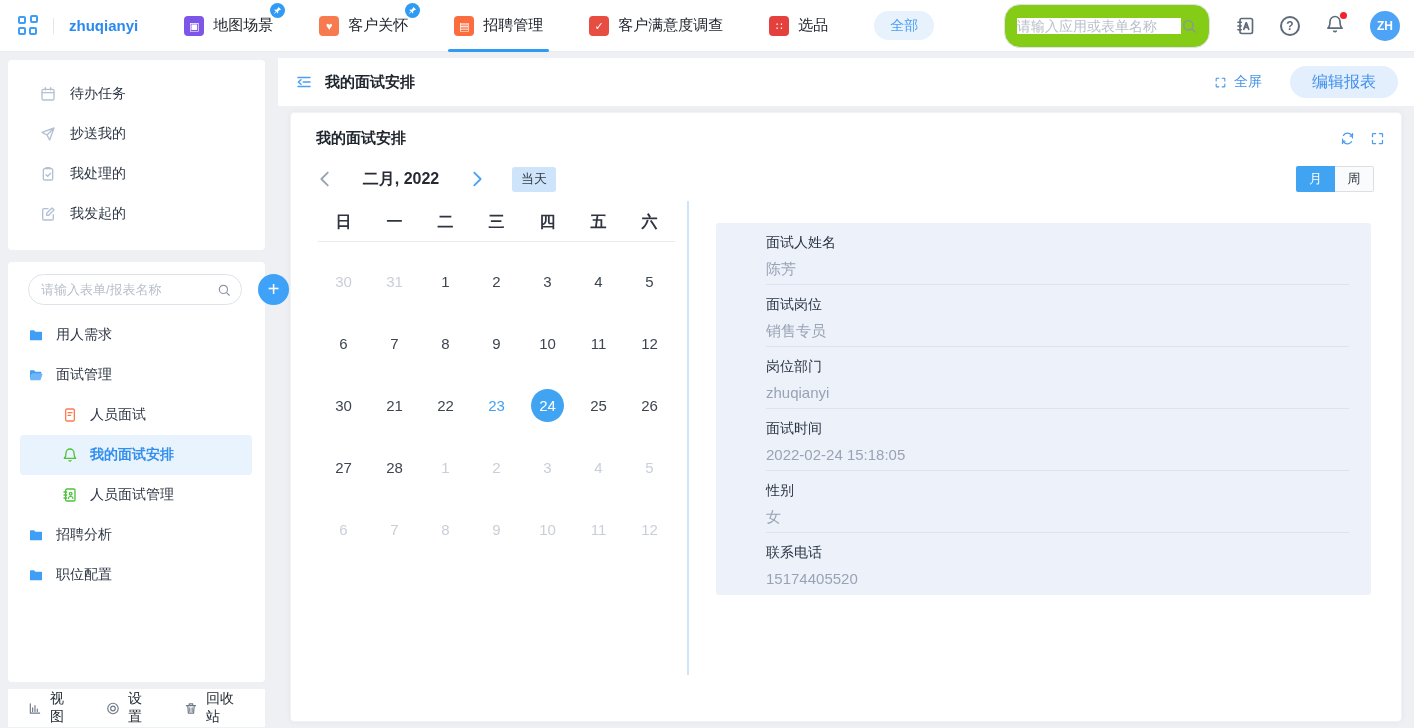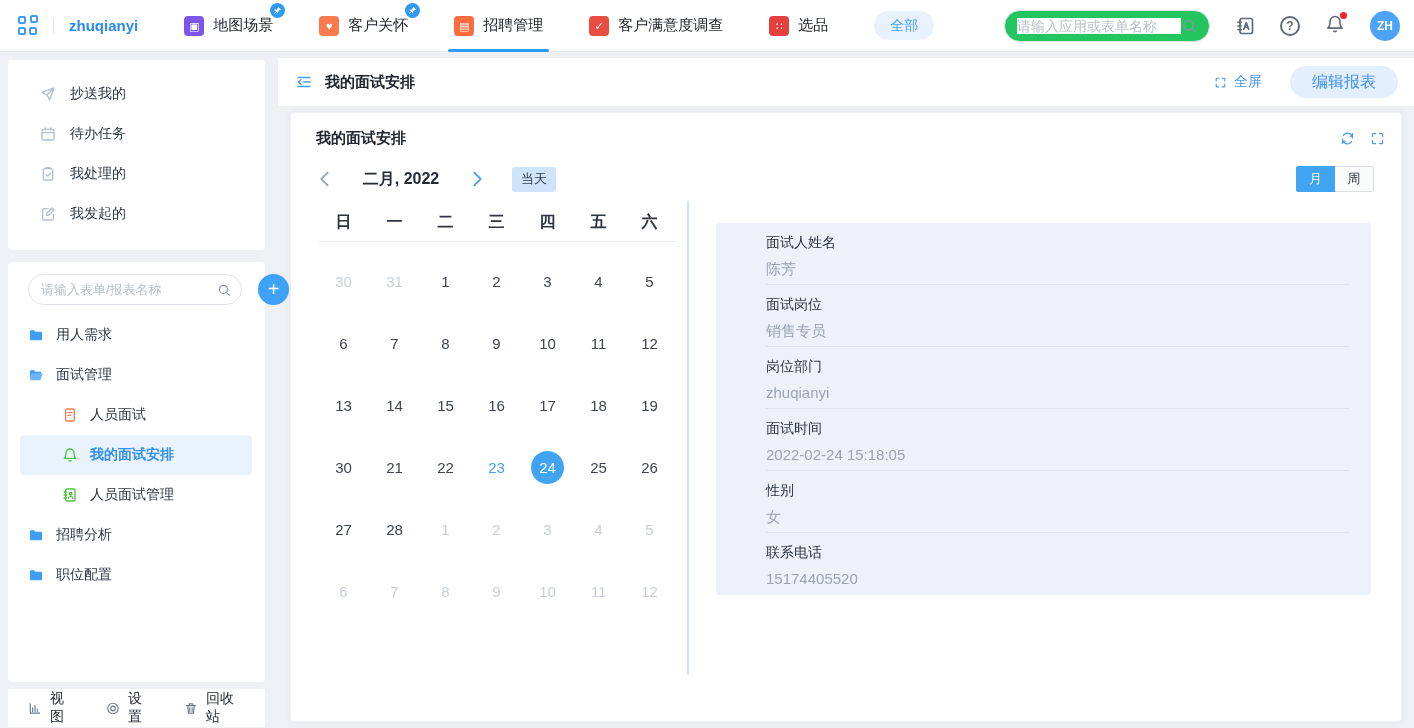--- a/index.html
+++ b/index.html
@@ -23,7 +23,7 @@
   .pin-badge { position:absolute; top:3px; right:-12px; width:15px; height:15px; border-radius:50%; background:#2f9bf5; color:#fff; padding:3px; }
   .all-pill { margin-left:46px; height:29px; padding:0 16px; border:none; border-radius:15px; background:#e8f2fd; color:#4a9ff5; font-size:14px; cursor:pointer; font-family:inherit; }
   .tb-right { margin-left:auto; display:flex; align-items:center; gap:25px; }
-  .tb-search { width:206px; height:32px; border:1px solid #dfe3e9; border-radius:16px; display:flex; align-items:center; padding:0 12px; background:#22c55e; }
+  .tb-search { width:206px; height:44px; border:1px solid #dfe3e9; border-radius:16px; display:flex; align-items:center; padding:0 12px; background:#84cc16; }
   .tb-search input { flex:1; border:none; outline:none; font-size:14px; color:#39414d; min-width:0; font-family:inherit; }
   .tb-search input::placeholder { color:#b9c0cb; }
   .tb-search .icon { width:16px; height:16px; color:#8b95a3; }

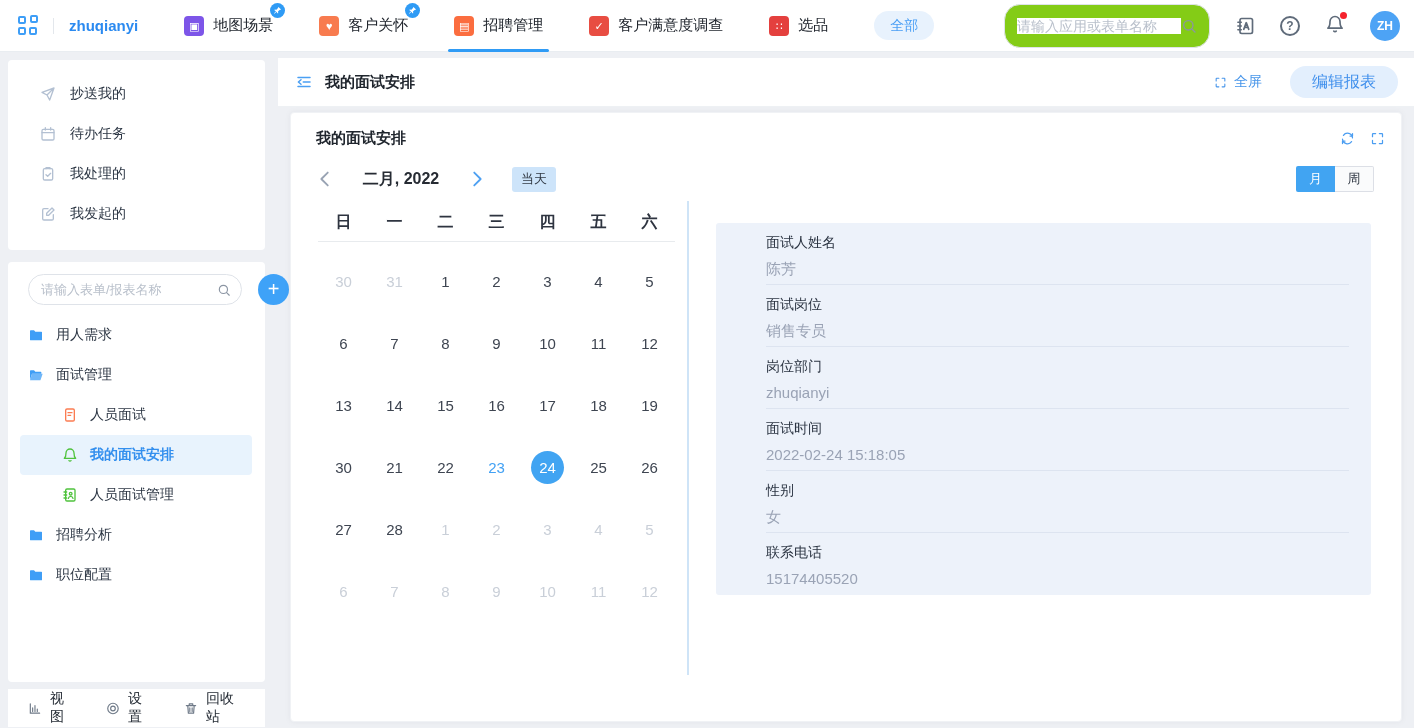--- a/index.html
+++ b/index.html
@@ -187,19 +187,19 @@
       <div class="task-item">
         <span class="icon">
           <svg viewBox="0 0 24 24" fill="none" stroke="currentColor" stroke-width="2" stroke-linecap="round" stroke-linejoin="round">
-            <path d="M21 3 10.5 13.5M21 3l-6.5 18-4-7.5L3 9.5z"></path>
-          </svg>
-        </span>
-        <span>抄送我的</span>
-      </div>
-      <div class="task-item">
-        <span class="icon">
-          <svg viewBox="0 0 24 24" fill="none" stroke="currentColor" stroke-width="2" stroke-linecap="round" stroke-linejoin="round">
             <rect x="3" y="5" width="18" height="16" rx="2"></rect>
             <path d="M8 2.5V6M16 2.5V6M3 10h18"></path>
           </svg>
         </span>
         <span>待办任务</span>
+      </div>
+      <div class="task-item">
+        <span class="icon">
+          <svg viewBox="0 0 24 24" fill="none" stroke="currentColor" stroke-width="2" stroke-linecap="round" stroke-linejoin="round">
+            <path d="M21 3 10.5 13.5M21 3l-6.5 18-4-7.5L3 9.5z"></path>
+          </svg>
+        </span>
+        <span>抄送我的</span>
       </div>
       <div class="task-item">
         <span class="icon">

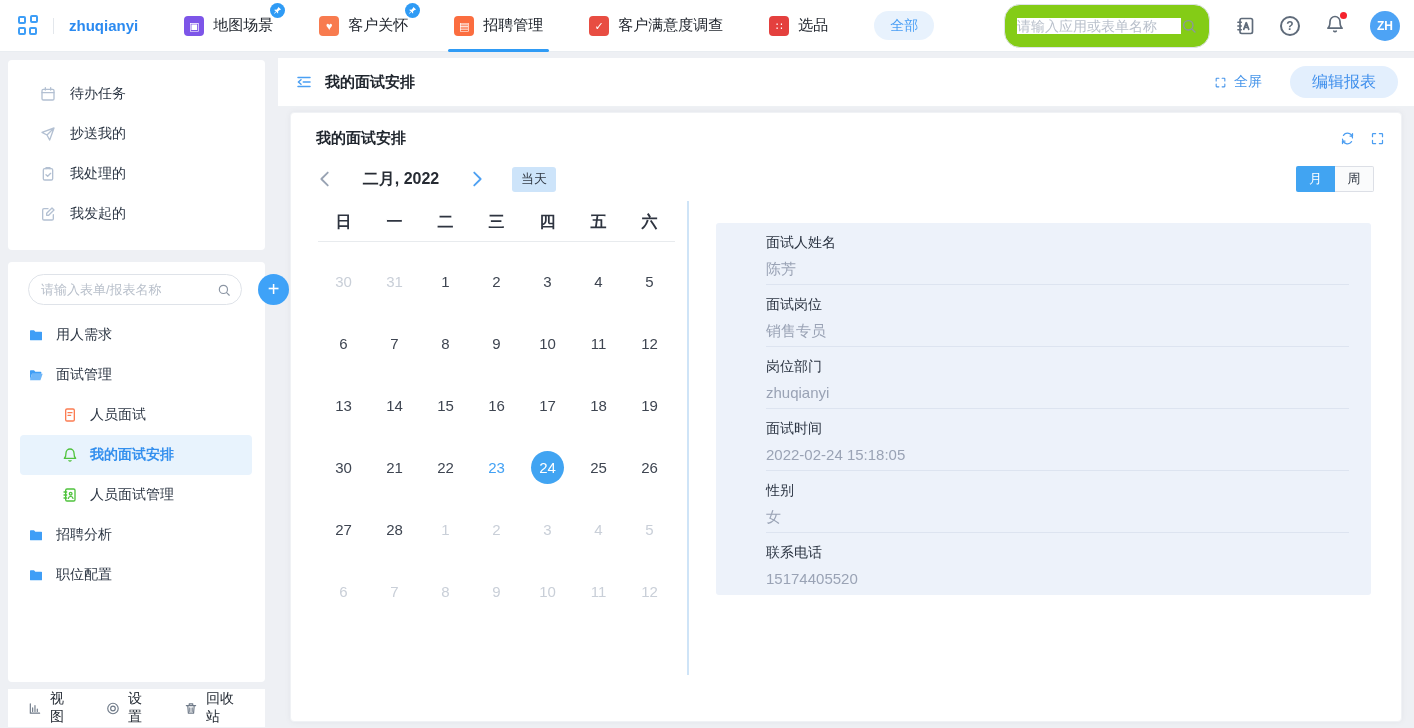--- a/index.html
+++ b/index.html
@@ -446,29 +446,6 @@
           </div>
           <div class="cal-row">
             <div class="cal-cell">
-              <span class="day-num">13</span>
-            </div>
-            <div class="cal-cell">
-              <span class="day-num">14</span>
-            </div>
-            <div class="cal-cell">
-              <span class="day-num">15</span>
-            </div>
-            <div class="cal-cell">
-              <span class="day-num">16</span>
-            </div>
-            <div class="cal-cell">
-              <span class="day-num">17</span>
-            </div>
-            <div class="cal-cell">
-              <span class="day-num">18</span>
-            </div>
-            <div class="cal-cell">
-              <span class="day-num">19</span>
-            </div>
-          </div>
-          <div class="cal-row">
-            <div class="cal-cell">
               <span class="day-num">30</span>
             </div>
             <div class="cal-cell">

